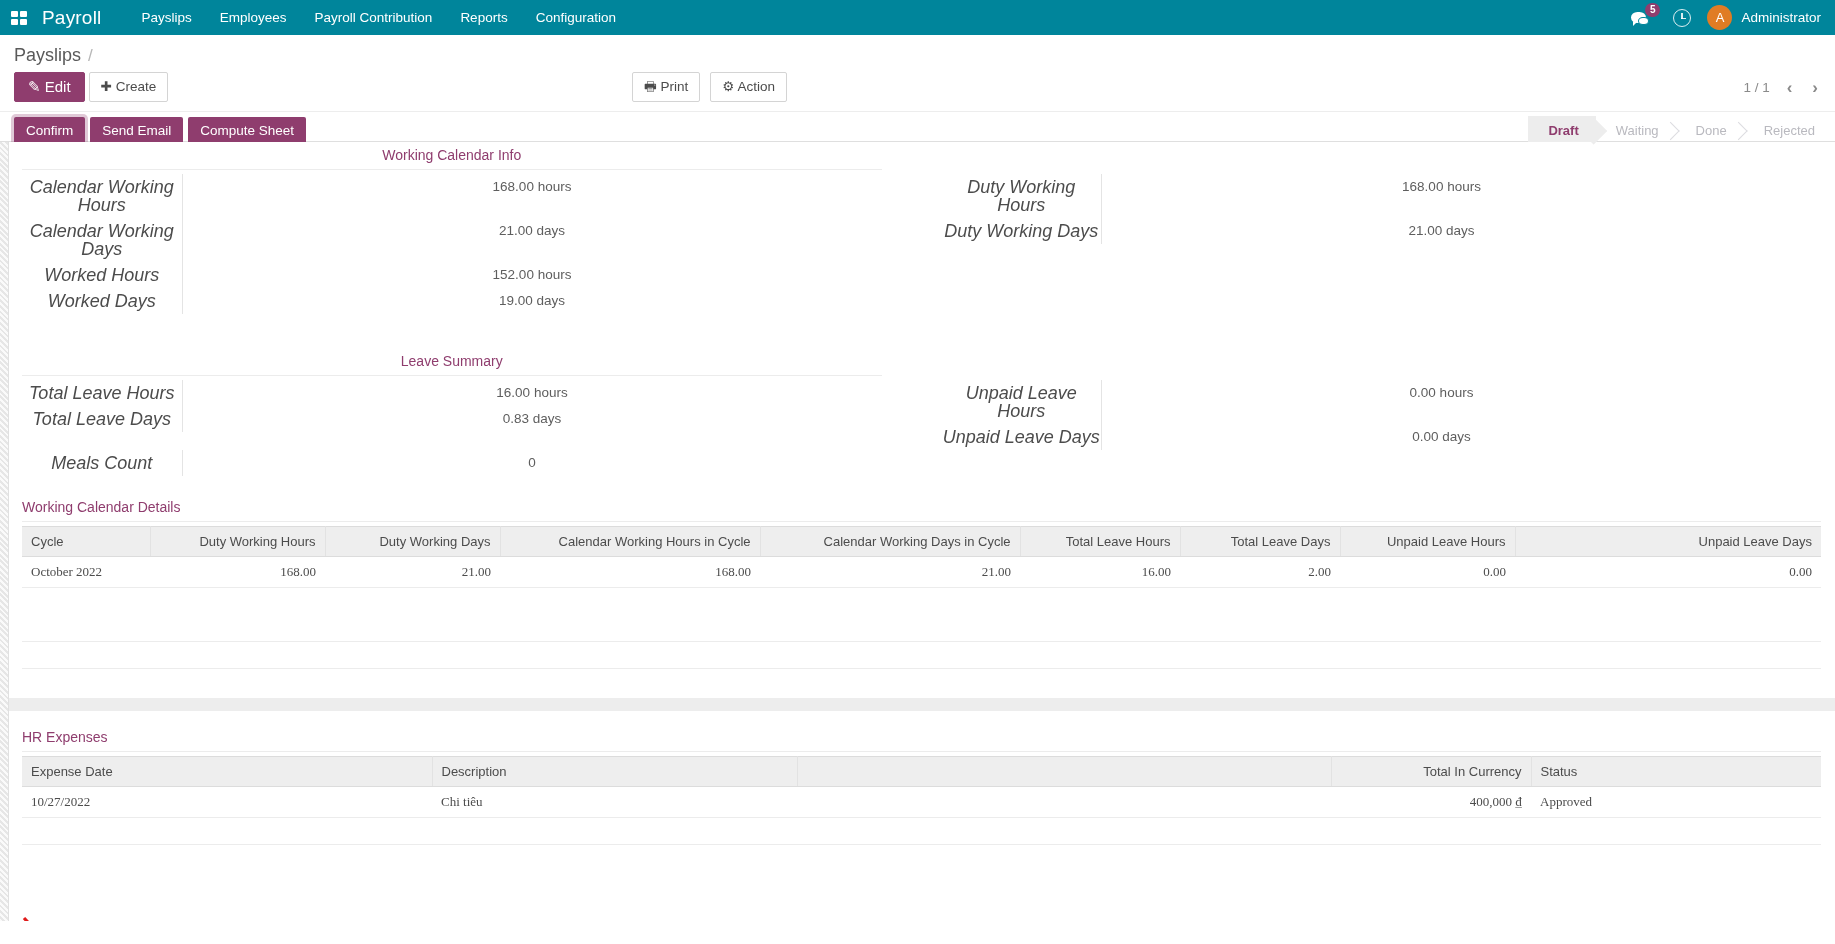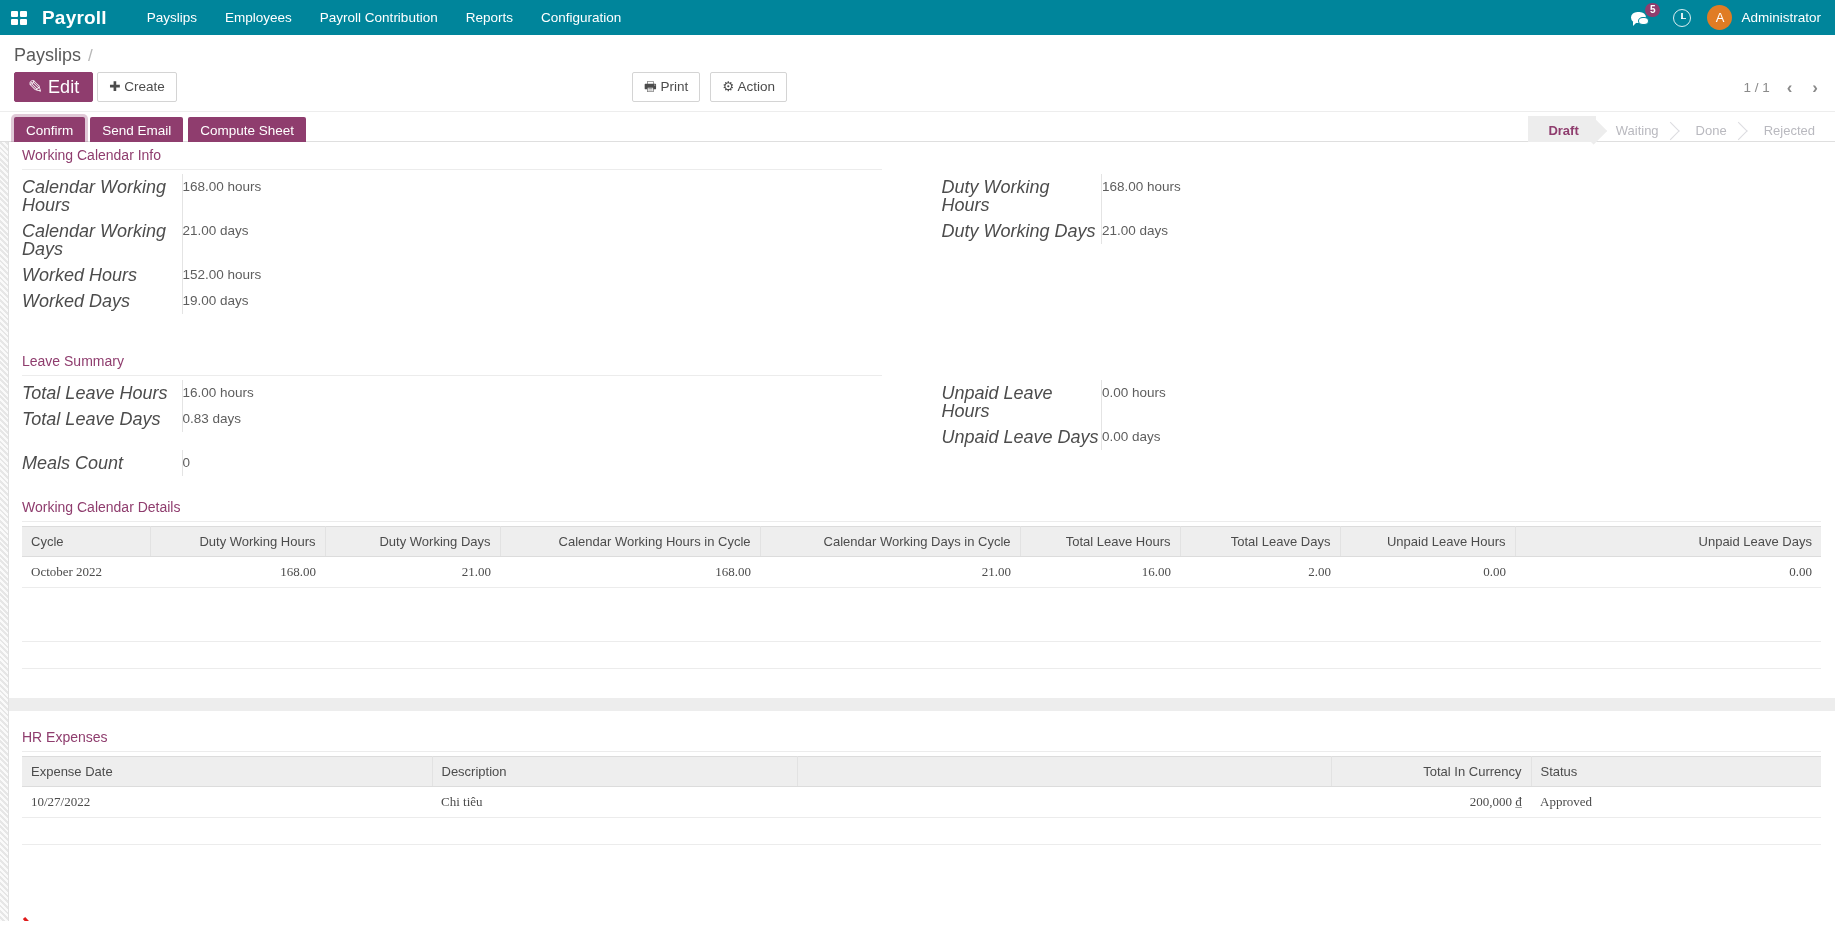--- a/index.html
+++ b/index.html
@@ -34,7 +34,7 @@
     display: block; background: #ffffff; border-radius: 1px;
   }
   .brand {
-    font-size: 19px; font-weight: bold; color: #fff;
+    font-size: 19px; font-weight: normal; color: #fff;
     margin: 0 26px 0 12px; letter-spacing: .2px; cursor: pointer;
     line-height: 35px;
   }

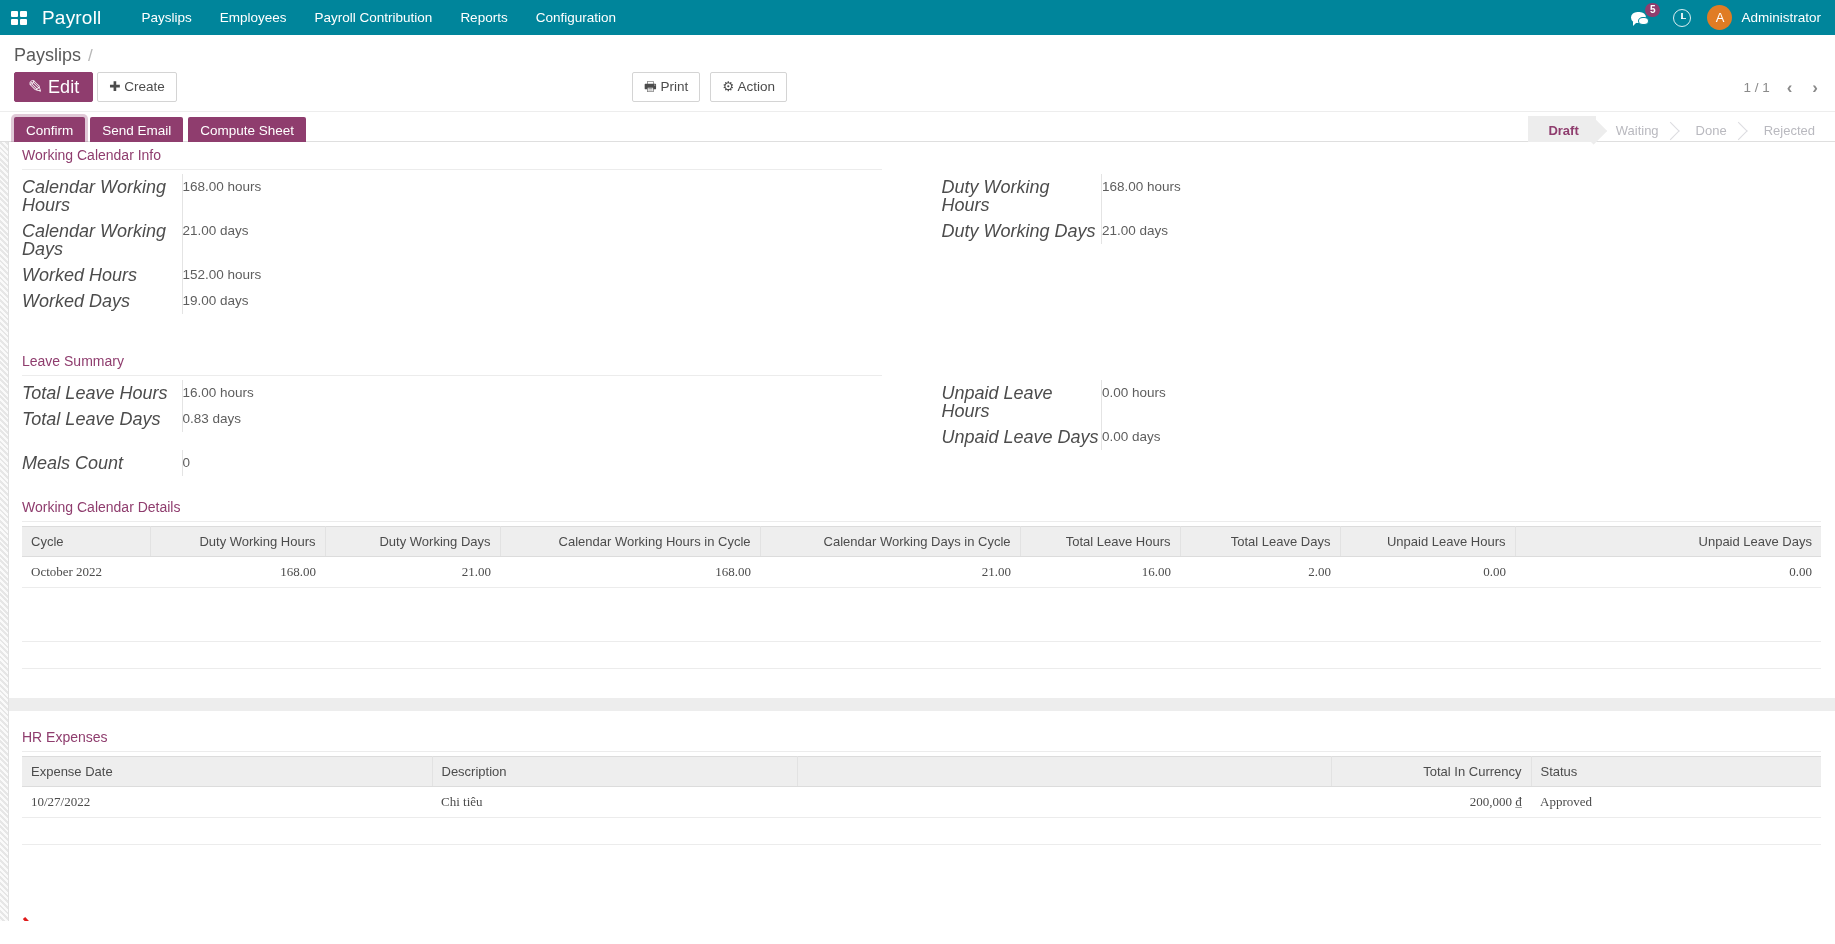--- a/index.html
+++ b/index.html
@@ -96,7 +96,7 @@
     line-height: 18px; white-space: nowrap;
   }
   .btn-primary {
-    background: #8f3d6e; border-color: #8f3d6e; color: #fff; font-size: 18px;
+    background: #8f3d6e; border-color: #8f3d6e; color: #fff; font-size: 15px;
     padding: 5px 13px;
   }
   .btn-edit { margin-right: 4px; }

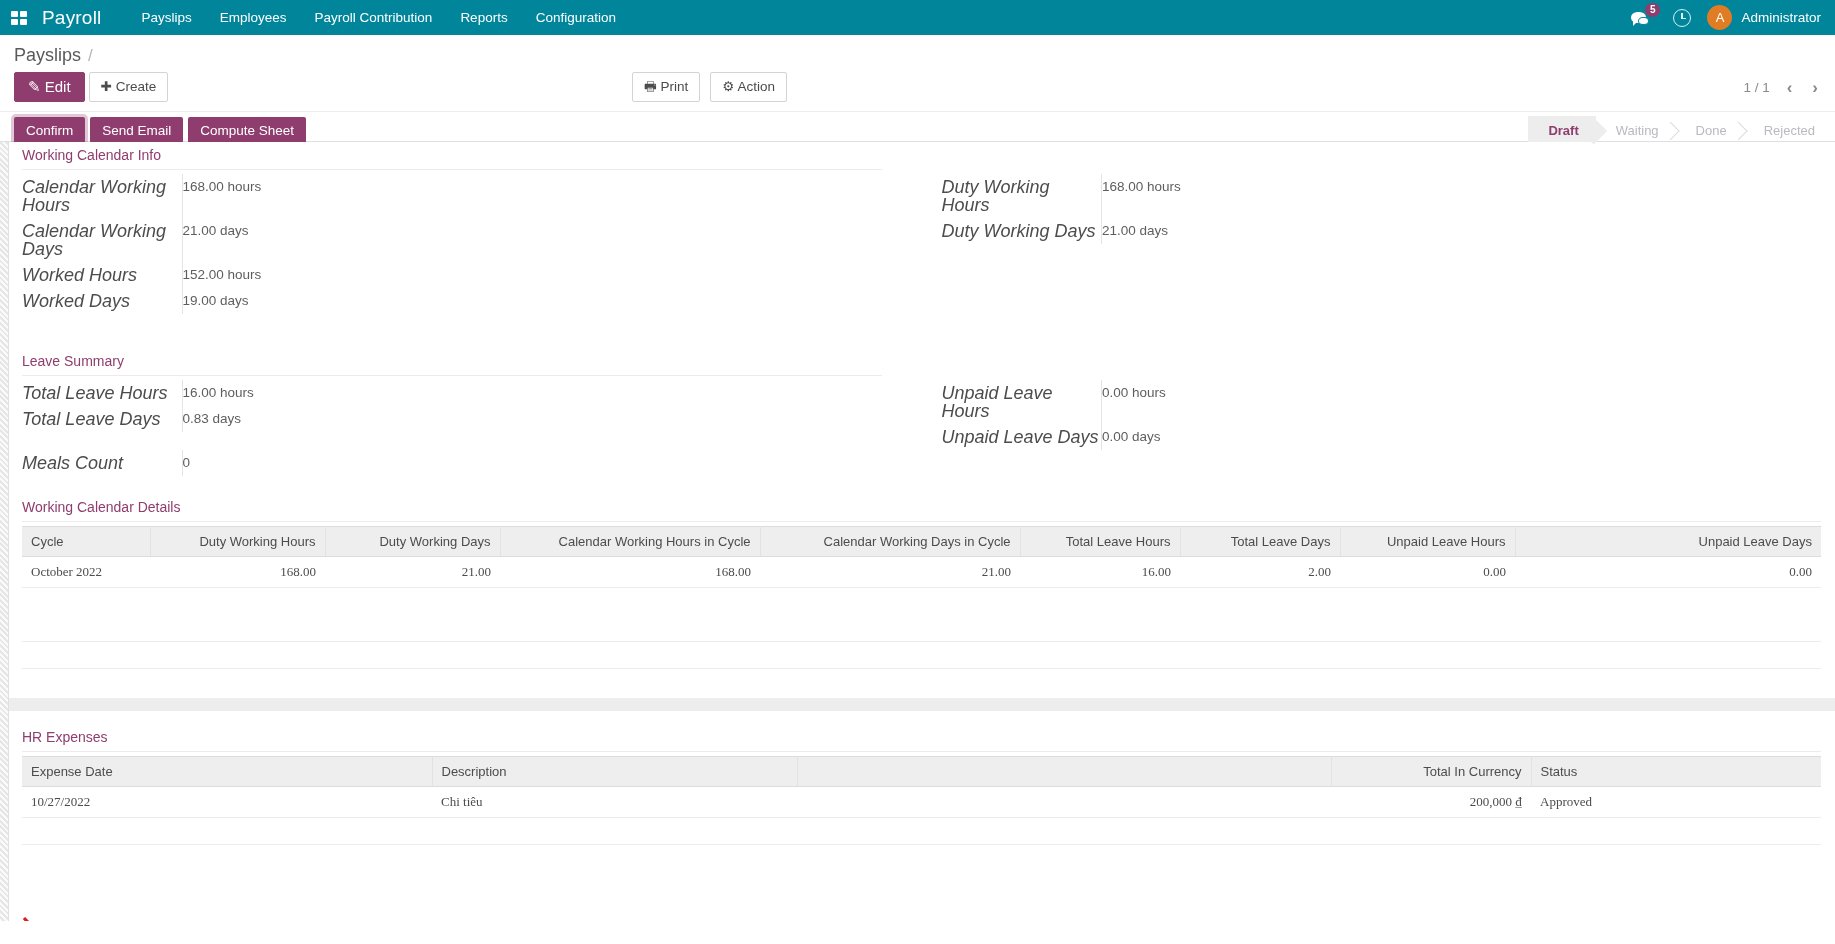--- a/index.html
+++ b/index.html
@@ -156,7 +156,7 @@
     border-bottom: 1px solid #ececec; margin-bottom: 4px;
   }
   .two-col { display: flex; }
-  .col { width: 50%; padding-right: 40px; }
+  .col { width: 50%; padding-right: 40px; text-align: center; }
   .col.right { padding-left: 20px; }
 
   table.fields { width: 100%; border-collapse: collapse; }

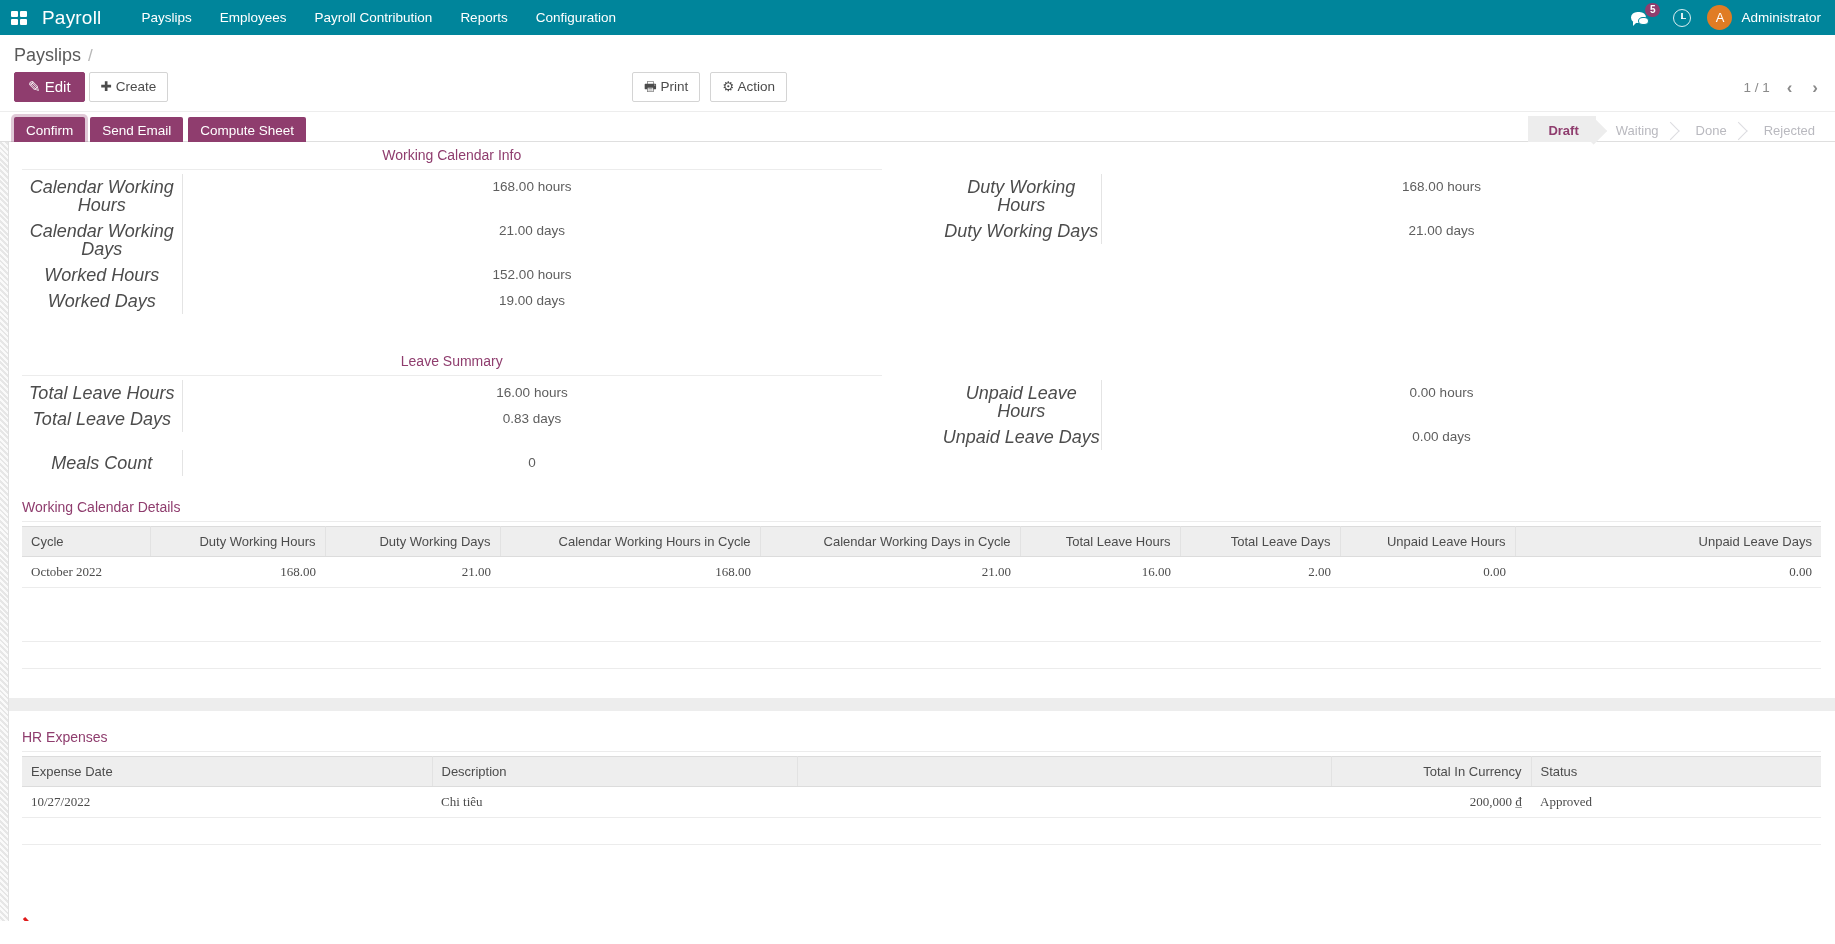--- a/index.html
+++ b/index.html
@@ -451,7 +451,7 @@
             <td>10/27/2022</td>
             <td>Chi tiêu</td>
             <td></td>
-            <td class="num">200,000 ₫</td>
+            <td class="num">400,000 ₫</td>
             <td>Approved</td>
           </tr>
           <tr class="empty">

